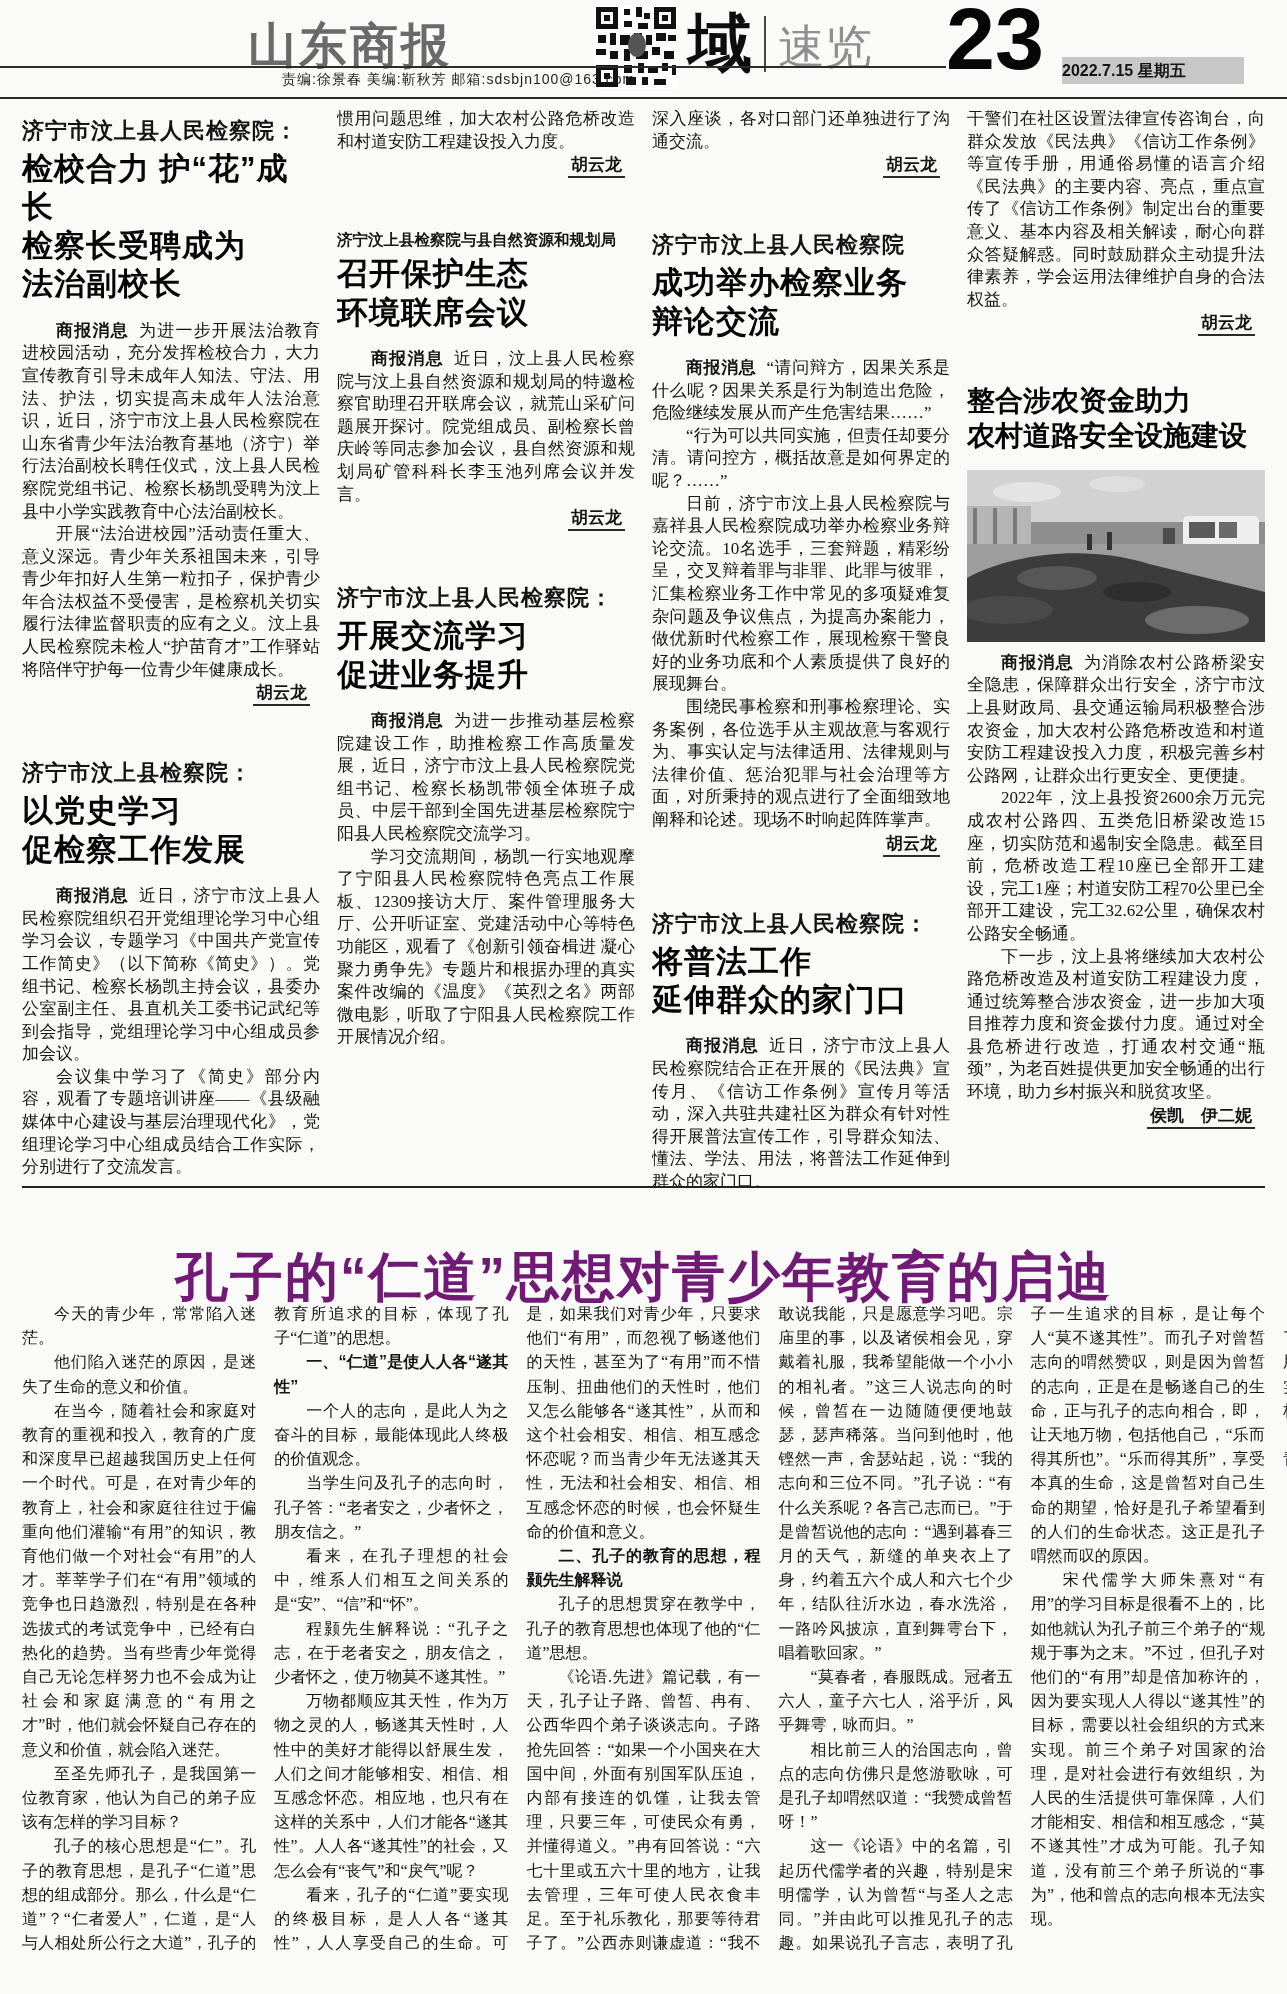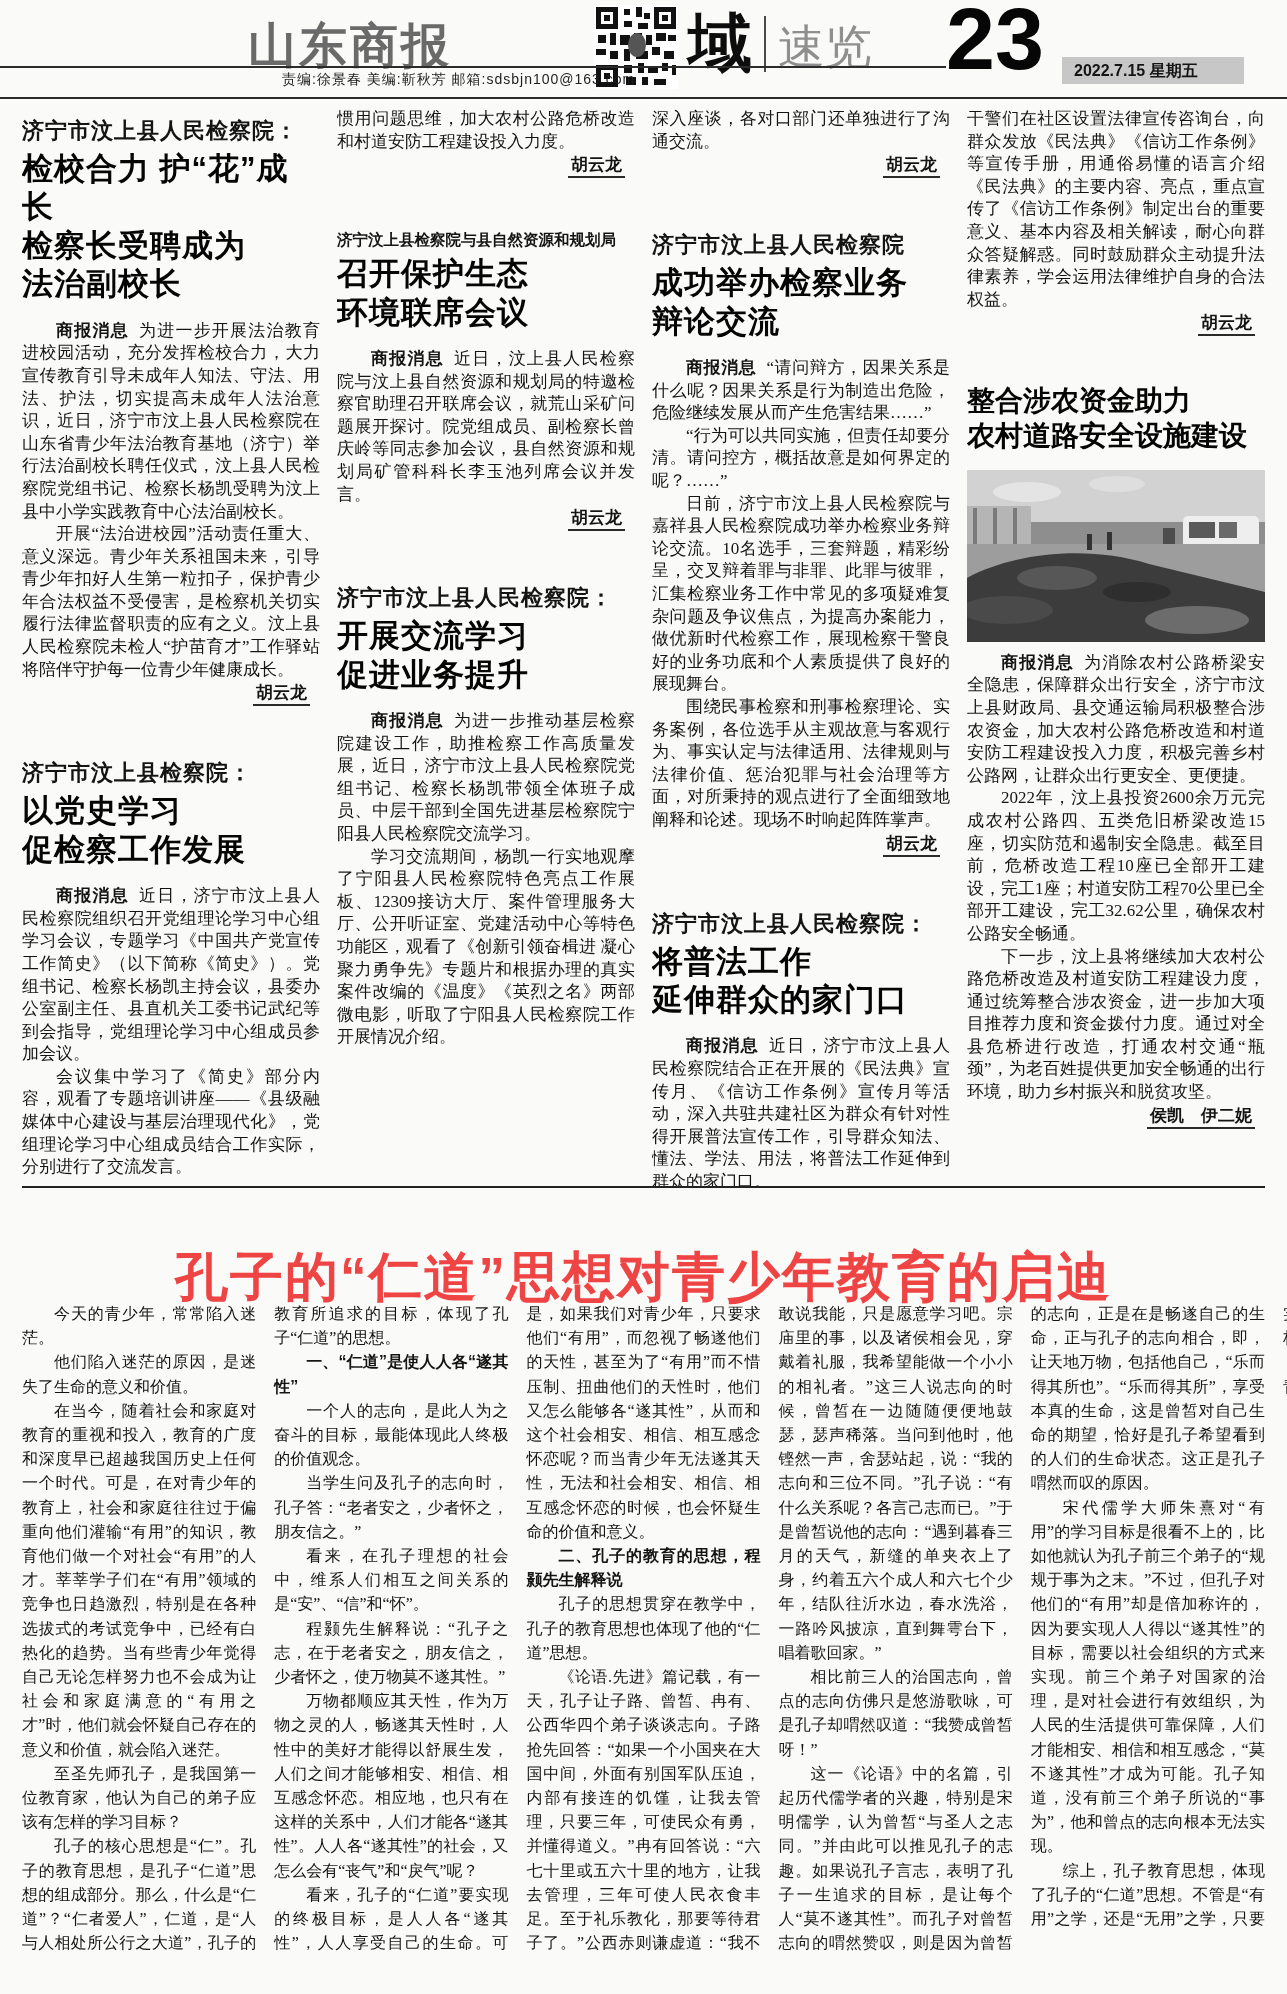--- a/index.html
+++ b/index.html
@@ -18,7 +18,7 @@
   .pagenum{position:absolute;left:946px;top:-12px;font-size:88px;font-weight:900;color:#060606;
         font-family:"Liberation Sans","DejaVu Sans",sans-serif;}
   .datebox{position:absolute;left:1062px;top:57px;width:182px;height:27px;background:#c7c7c7;
-        font-size:16px;font-weight:700;line-height:27px;padding-left:12px;box-sizing:border-box;
+        font-size:16px;font-weight:700;line-height:27px;padding-left:0;box-sizing:border-box;
         font-family:"Liberation Sans","DejaVu Sans",sans-serif;}
   .rule-a{position:absolute;left:0;top:66px;width:946px;height:2px;background:#2b2b2b;}
   .rule-b{position:absolute;left:0;top:97px;width:100%;height:2px;background:#2b2b2b;}

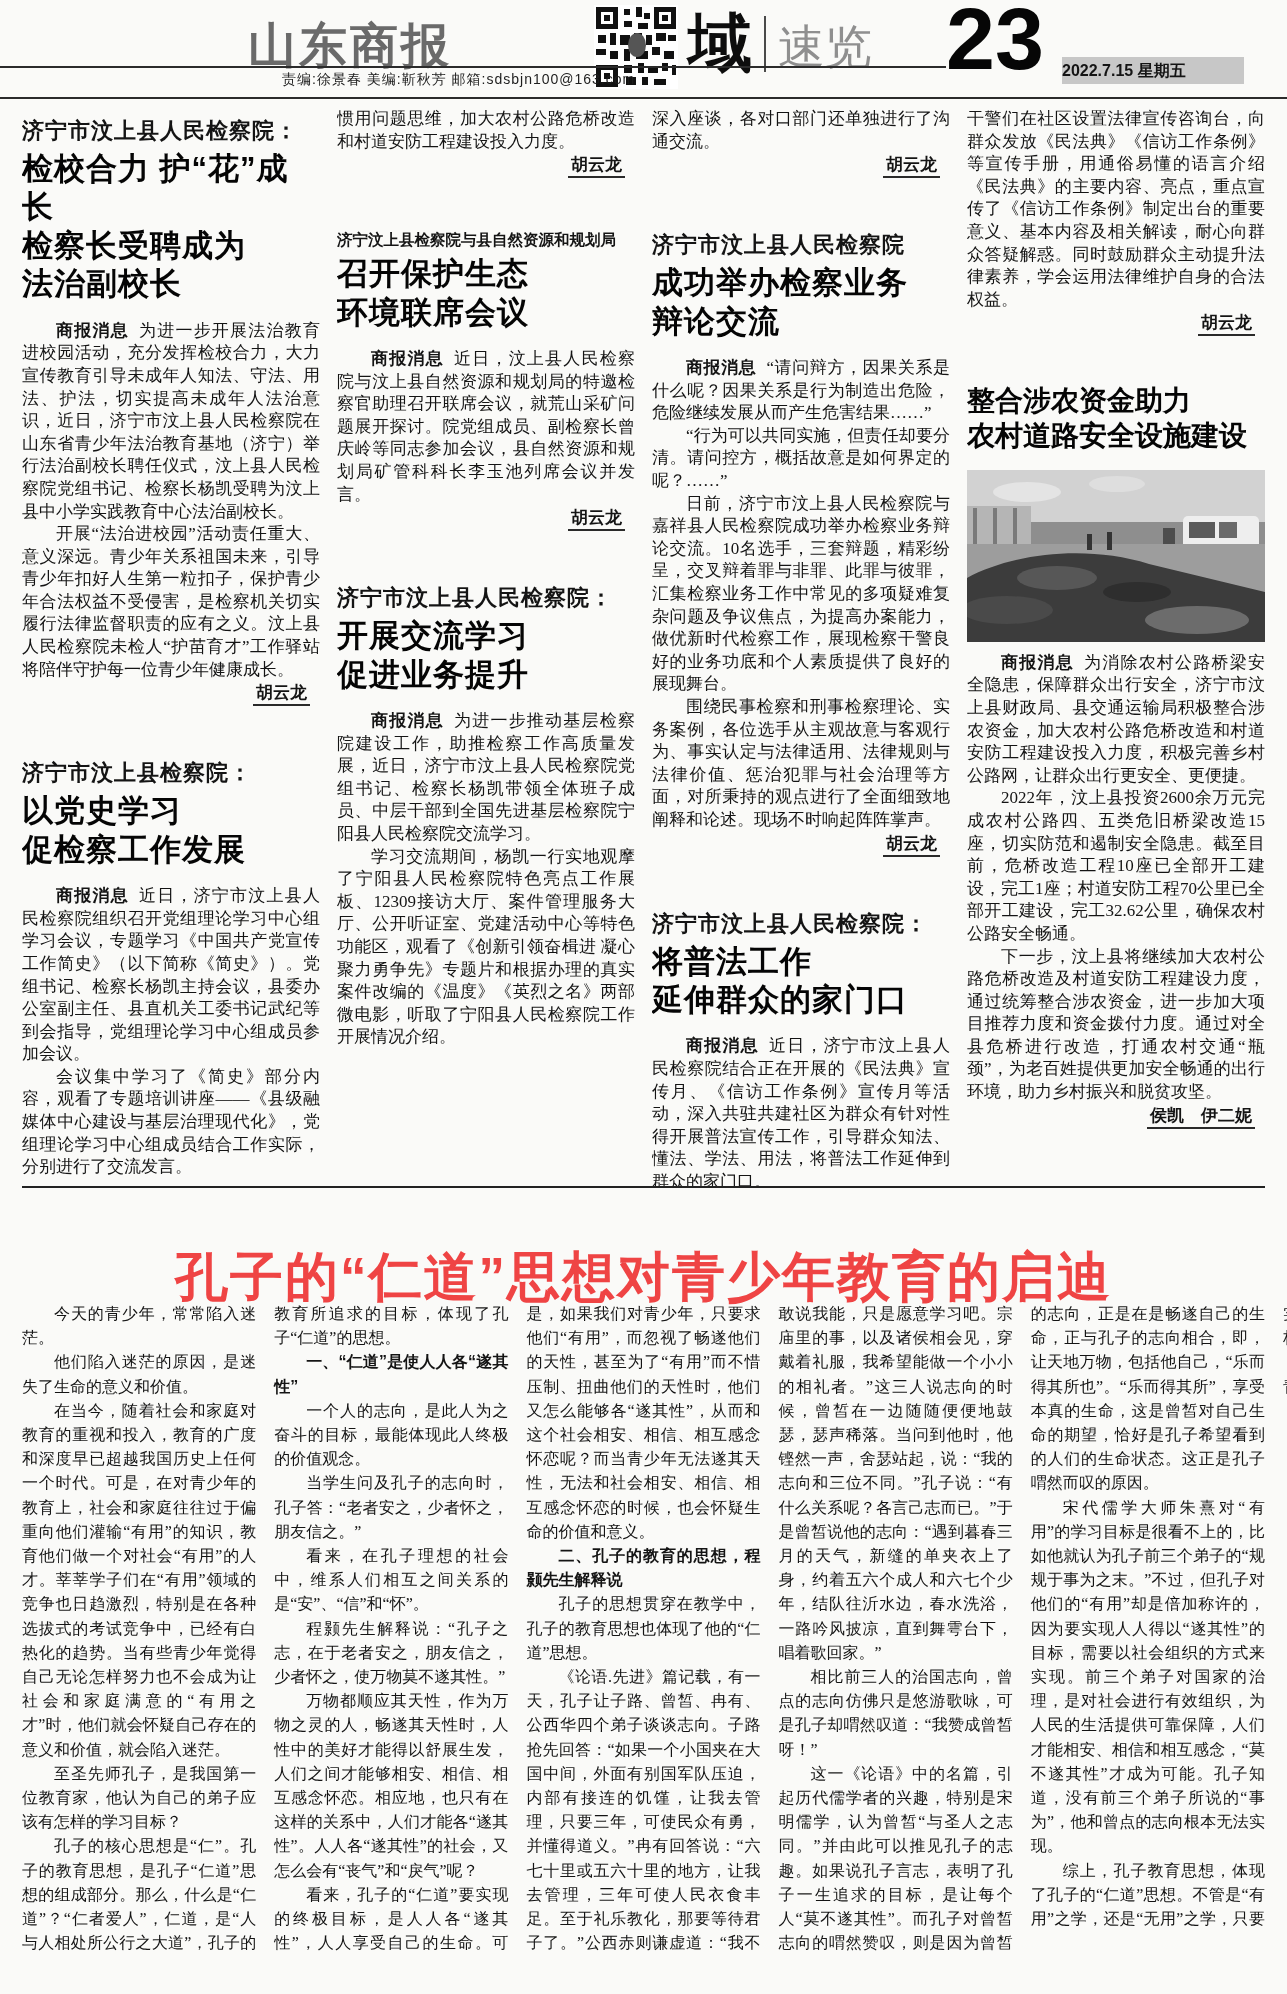--- a/index.html
+++ b/index.html
@@ -44,7 +44,7 @@
   
   .sec-divider{position:absolute;left:22px;top:1186px;width:1243px;height:2px;background:#222;}
   .essay-title{position:absolute;left:0;top:1206px;width:100%;text-align:center;font-size:53px;
-        font-weight:900;letter-spacing:2px;color:#ef4444;
+        font-weight:900;letter-spacing:2px;color:#701a75;
         font-family:"Liberation Sans","DejaVu Sans",sans-serif;}
   .essay-cols{position:absolute;left:22px;top:1302px;width:1243px;height:664px;
         column-count:5;column-gap:18px;column-fill:auto;}

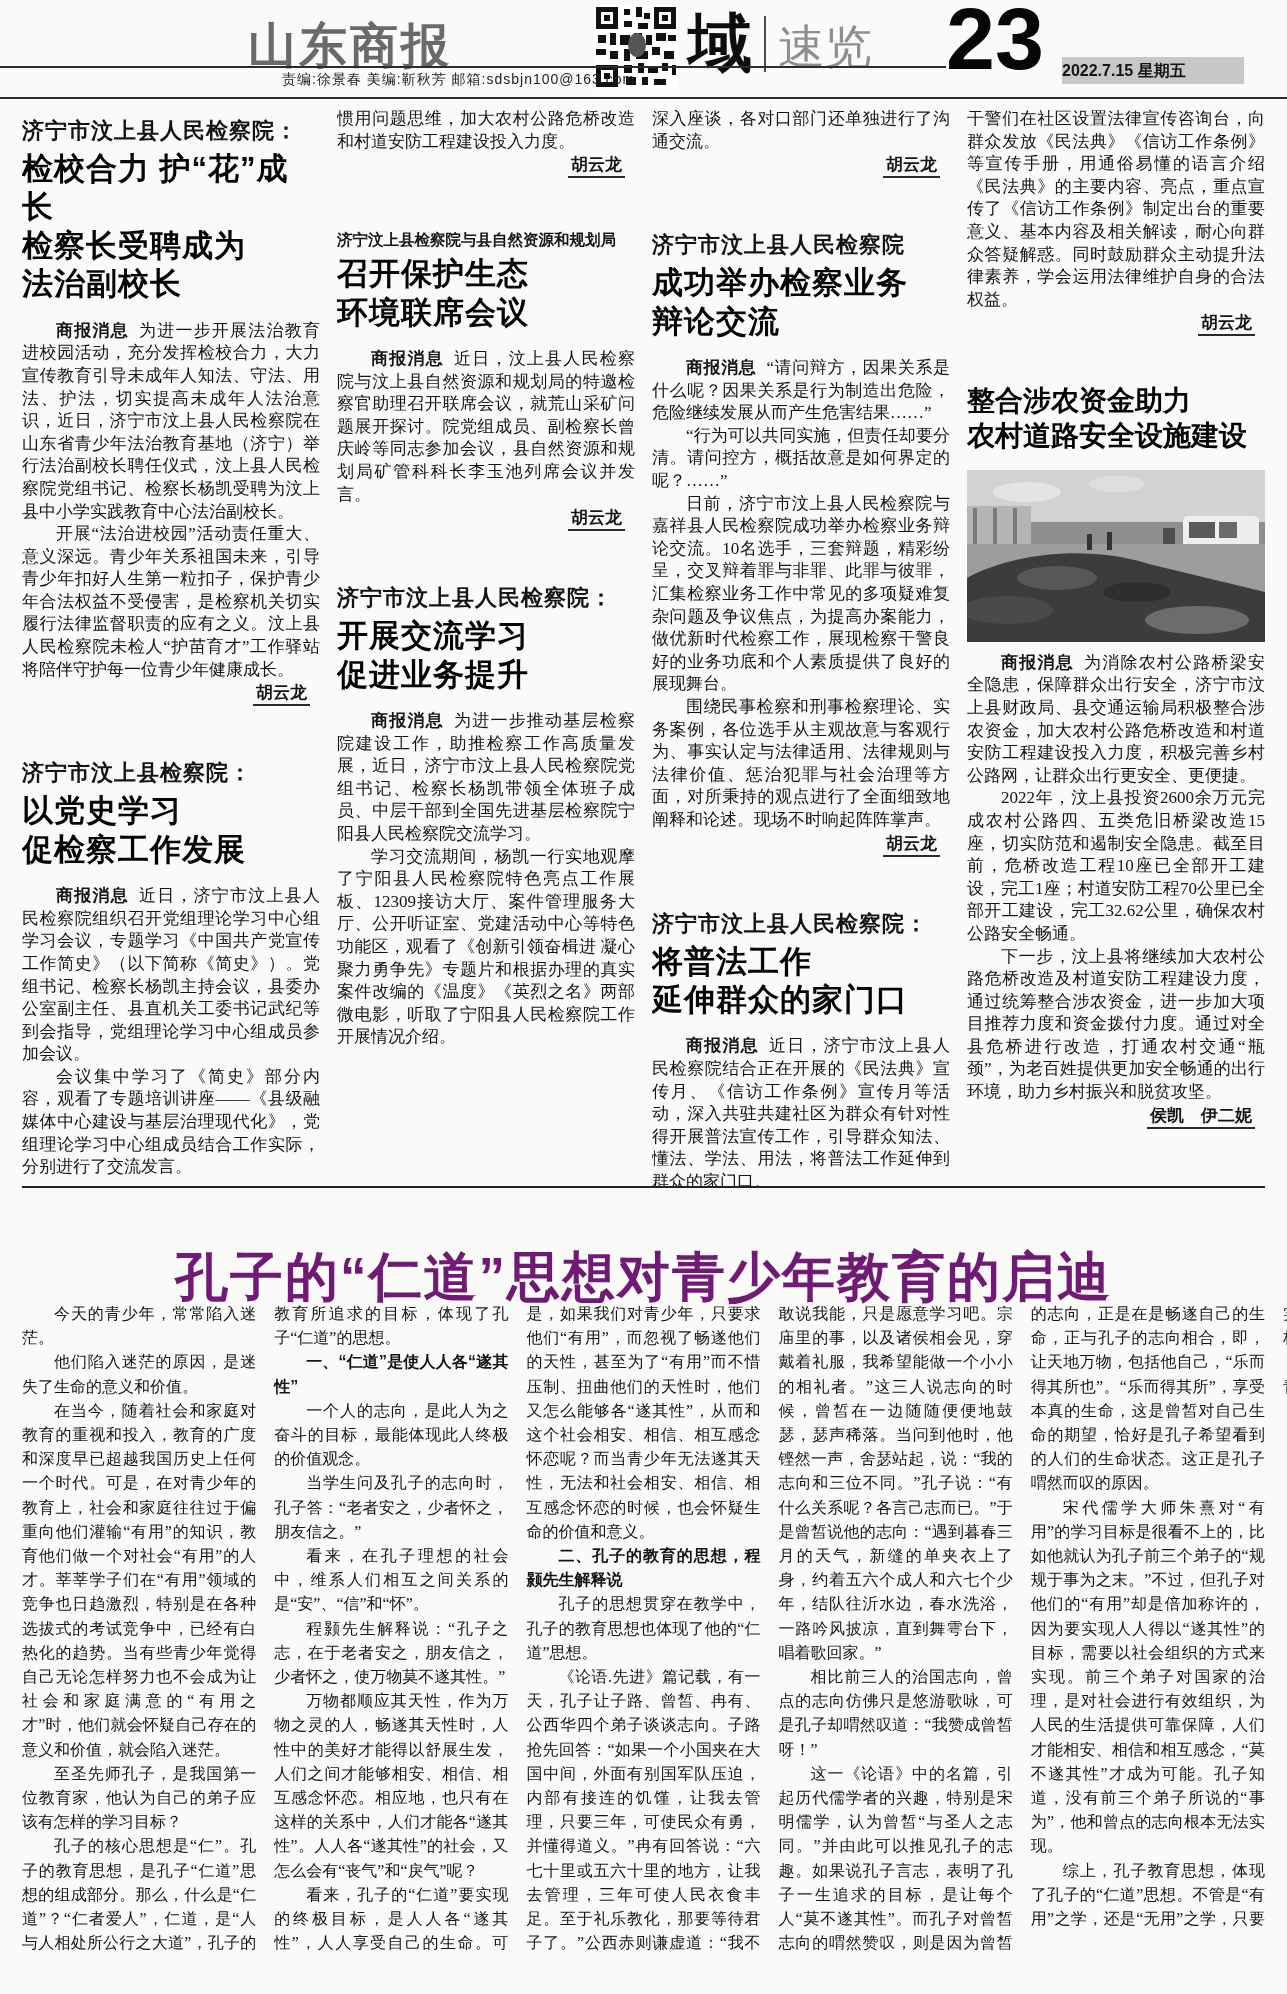--- a/index.html
+++ b/index.html
@@ -253,6 +253,7 @@
         <p class="bp essay-h">二、孔子的教育的思想，程颢先生解释说</p>
         <p class="bp">孔子的思想贯穿在教学中，孔子的教育思想也体现了他的“仁道”思想。</p>
         <p class="bp">《论语.先进》篇记载，有一天，孔子让子路、曾皙、冉有、公西华四个弟子谈谈志向。子路抢先回答：“如果一个小国夹在大国中间，外面有别国军队压迫，内部有接连的饥馑，让我去管理，只要三年，可使民众有勇，并懂得道义。”冉有回答说：“六七十里或五六十里的地方，让我去管理，三年可使人民衣食丰足。至于礼乐教化，那要等待君子了。”公西赤则谦虚道：“我不敢说我能，只是愿意学习吧。宗庙里的事，以及诸侯相会见，穿戴着礼服，我希望能做一个小小的相礼者。”这三人说志向的时候，曾皙在一边随随便便地鼓瑟，瑟声稀落。当问到他时，他铿然一声，舍瑟站起，说：“我的志向和三位不同。”孔子说：“有什么关系呢？各言己志而已。”于是曾皙说他的志向：“遇到暮春三月的天气，新缝的单夹衣上了身，约着五六个成人和六七个少年，结队往沂水边，春水洗浴，一路吟风披凉，直到舞雩台下，唱着歌回家。”</p>
+        <p class="bp">“莫春者，春服既成。冠者五六人，童子六七人，浴乎沂，风乎舞雩，咏而归。”</p>
         <p class="bp">相比前三人的治国志向，曾点的志向仿佛只是悠游歌咏，可是孔子却喟然叹道：“我赞成曾皙呀！”</p>
         <p class="bp">这一《论语》中的名篇，引起历代儒学者的兴趣，特别是宋明儒学，认为曾皙“与圣人之志同。”并由此可以推见孔子的志趣。如果说孔子言志，表明了孔子一生追求的目标，是让每个人“莫不遂其性”。而孔子对曾皙志向的喟然赞叹，则是因为曾皙的志向，正是在是畅遂自己的生命，正与孔子的志向相合，即，让天地万物，包括他自己，“乐而得其所也”。“乐而得其所”，享受本真的生命，这是曾皙对自己生命的期望，恰好是孔子希望看到的人们的生命状态。这正是孔子喟然而叹的原因。</p>
         <p class="bp">宋代儒学大师朱熹对“有用”的学习目标是很看不上的，比如他就认为孔子前三个弟子的“规规于事为之末。”不过，但孔子对他们的“有用”却是倍加称许的，因为要实现人人得以“遂其性”的目标，需要以社会组织的方式来实现。前三个弟子对国家的治理，是对社会进行有效组织，为人民的生活提供可靠保障，人们才能相安、相信和相互感念，“莫不遂其性”才成为可能。孔子知道，没有前三个弟子所说的“事为”，他和曾点的志向根本无法实现。</p>

